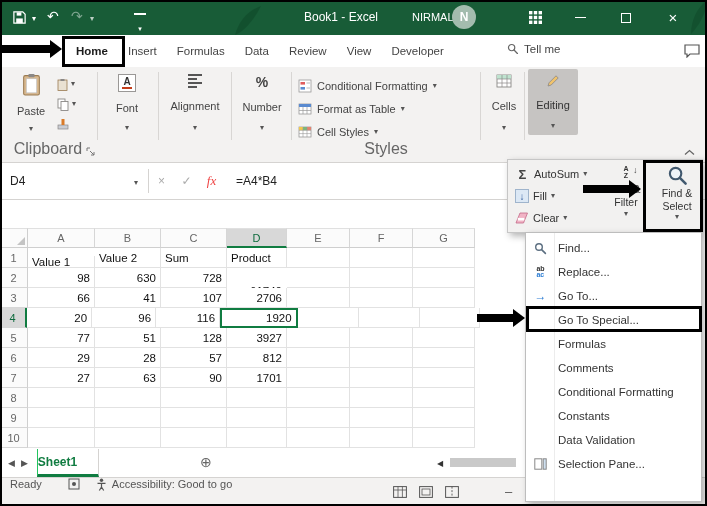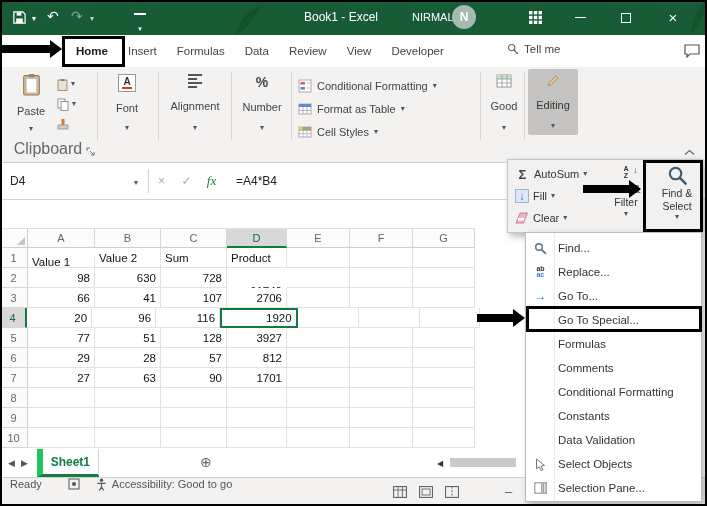--- a/index.html
+++ b/index.html
@@ -282,7 +282,7 @@
           <rect x="1" y="1" width="14" height="4" fill="#bfe3cf"></rect>
           <path d="M1 5h14M1 9h14M6 1v12M11 1v12" stroke="#8a8886" stroke-width=".7"></path>
         </svg>
-      <span class="lbl">Good</span>
+      <span class="lbl">Cells</span>
       <span class="caret">▾</span>
     </div>
     <div class="vdiv" style="left:524px"></div>

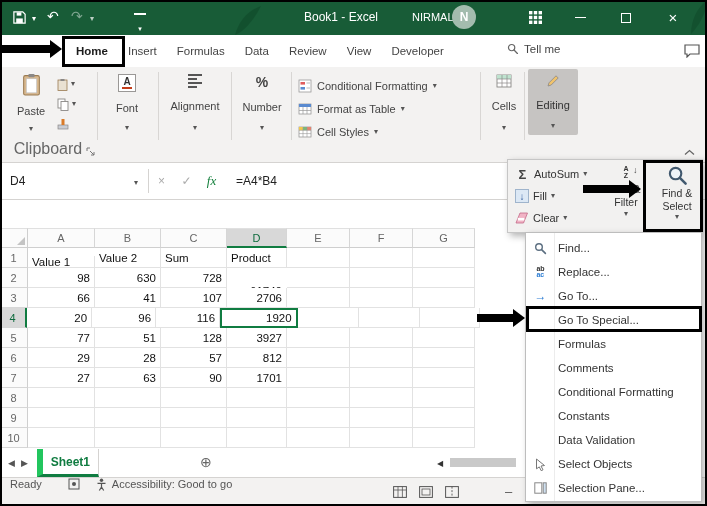--- a/index.html
+++ b/index.html
@@ -301,6 +301,7 @@
         <path d="M4 4l4 4" stroke="#777"></path>
         <path d="M8 5v3h-3" fill="none" stroke="#777"></path>
       </svg>
+    <div class="grplabel" style="left:296px;width:180px">Styles</div>
     <svg class="abs" style="right:12px;bottom:6px" width="11" height="7" viewBox="0 0 11 7">
         <path d="M1 5.5 L5.5 1.5 L10 5.5" fill="none" stroke="#666" stroke-width="1.3"></path>
       </svg>

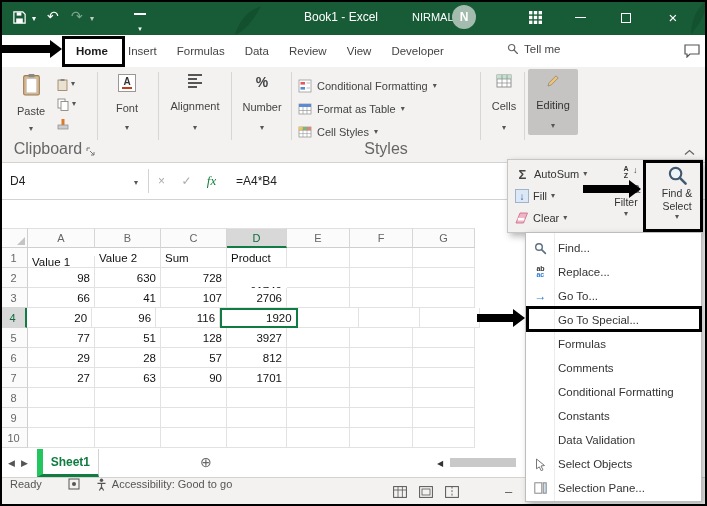--- a/index.html
+++ b/index.html
@@ -47,7 +47,7 @@
 #namebox{width:148px;height:100%;position:relative;display:flex;align-items:center;padding-left:10px;font-size:12px;color:#222}
 .fdiv{width:1px;height:24px;background:#d5d3d1}
 .fbtn{width:25px;text-align:center;font-size:12px;color:#ababab}
-#fx{font-style:italic;font-family:"Liberation Serif",serif;color:#15803d;font-size:13px}
+#fx{font-style:italic;font-family:"Liberation Serif",serif;color:#ef4444;font-size:13px}
 #formulaval{margin-left:12px;font-size:12px;color:#222}
 
 

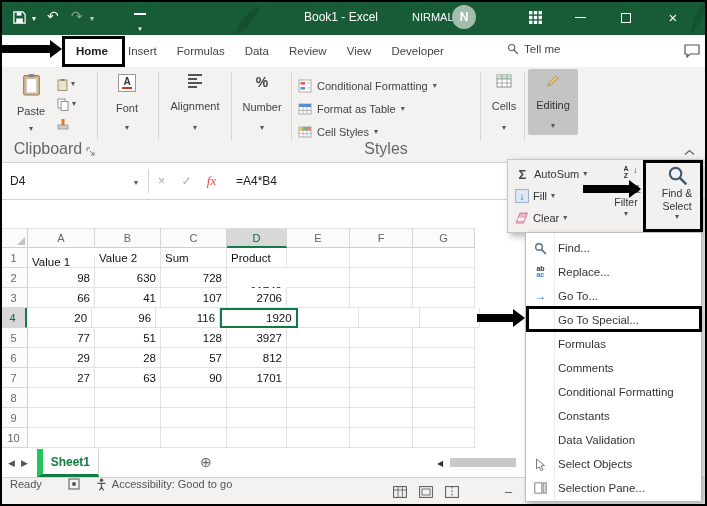--- a/index.html
+++ b/index.html
@@ -67,7 +67,7 @@
 
 #sheetbar{position:absolute;top:449px;left:0;right:0;height:28px;background:#fff;display:flex;align-items:center;font-size:12px}
 .shnav{color:#555;font-size:9px;margin-left:8px}
-#sheettab{margin-left:9px;width:62px;height:100%;display:flex;align-items:center;justify-content:center;color:#107C41;font-weight:700;border-left:6px solid #22c55e;border-right:1px solid #d5d3d1;border-bottom:3px solid #107C41;background:#fff}
+#sheettab{margin-left:9px;width:62px;height:100%;display:flex;align-items:center;justify-content:flex-start;color:#107C41;font-weight:700;border-left:1px solid #22c55e;border-right:1px solid #d5d3d1;border-bottom:3px solid #107C41;background:#fff}
 #addsheet{position:absolute;left:200px;top:6px;font-size:14px;color:#666;line-height:1}
 
 

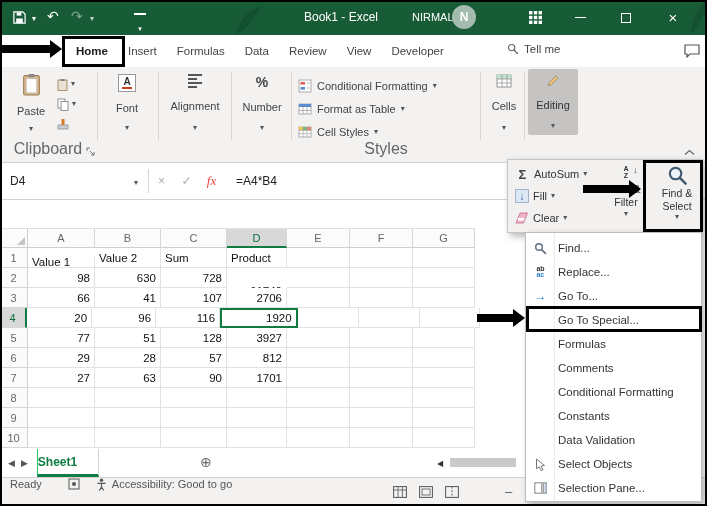--- a/index.html
+++ b/index.html
@@ -560,14 +560,6 @@
       </div>
       <div class="mi">
         <span class="ic">
-          <svg width="11" height="13" viewBox="0 0 11 13">
-            <path d="M1.5 1 L9.5 7.5 L6 8 L8 11.8 L6.2 12.7 L4.3 8.9 L1.5 10.8 Z" fill="#fff" stroke="#777" stroke-width="1"></path>
-          </svg>
-        </span>
-        <span class="lb">Select Objects</span>
-      </div>
-      <div class="mi">
-        <span class="ic">
           <svg width="13" height="12" viewBox="0 0 13 12">
             <rect x="0.8" y="0.8" width="7" height="10.4" fill="#fff" stroke="#888"></rect>
             <rect x="9.2" y="0.8" width="3" height="10.4" fill="#cfe0f0" stroke="#888"></rect>

